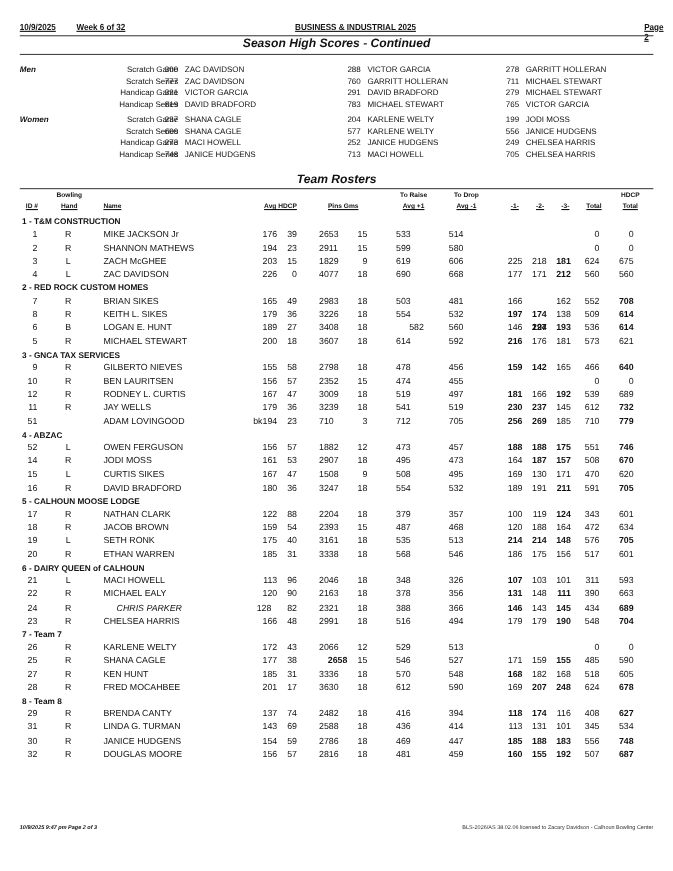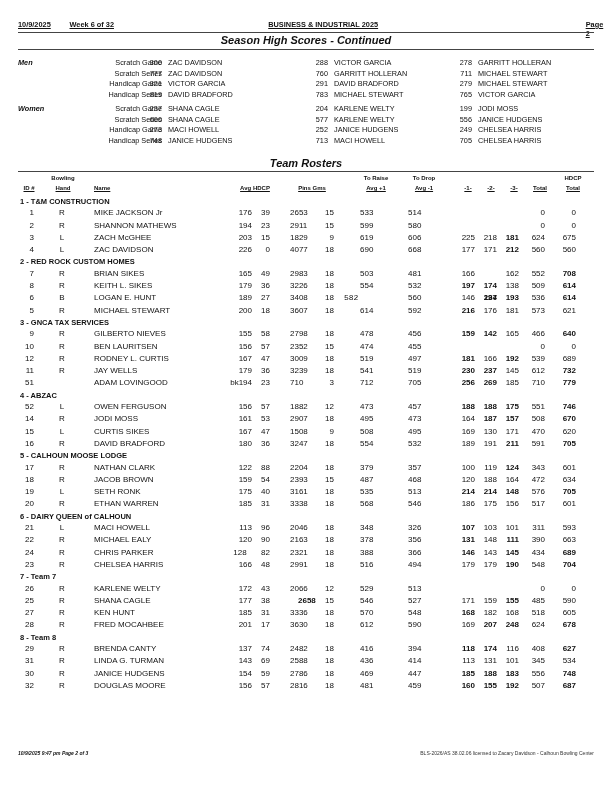--- a/index.html
+++ b/index.html
@@ -246,7 +246,7 @@
       <span class="" style="left:238px;width:14px;text-align:right;">27</span>
       <span class="" style="left:272px;">3408</span>
       <span class="" style="left:300px;width:16px;text-align:right;">18</span>
-      <span class="" style="left:326px;font-family:Liberation Mono, monospace;">582</span>
+      <span class="" style="left:354px;">582</span>
       <span class="" style="left:390px;">560</span>
       <span class="" style="left:440px;width:17px;text-align:right;">146</span>
       <span class=" b" style="left:462px;width:17px;text-align:right;">197</span>

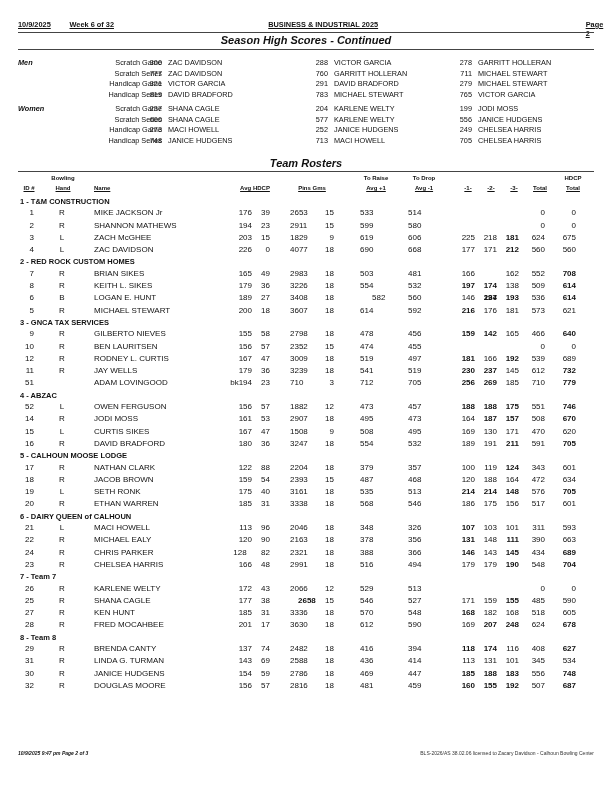--- a/index.html
+++ b/index.html
@@ -517,7 +517,7 @@
     <div class="row">
       <span class="" style="left:0px;width:16px;text-align:right;">24</span>
       <span class="" style="left:38px;width:12px;text-align:center;">R</span>
-      <span class="" style="left:76px;">CHRIS PARKER</span>
+      <span class="" style="left:88px;font-style:italic;">CHRIS PARKER</span>
       <span class="" style="left:210px;width:24px;text-align:center;">128</span>
       <span class="" style="left:238px;width:14px;text-align:right;">82</span>
       <span class="" style="left:272px;">2321</span>

